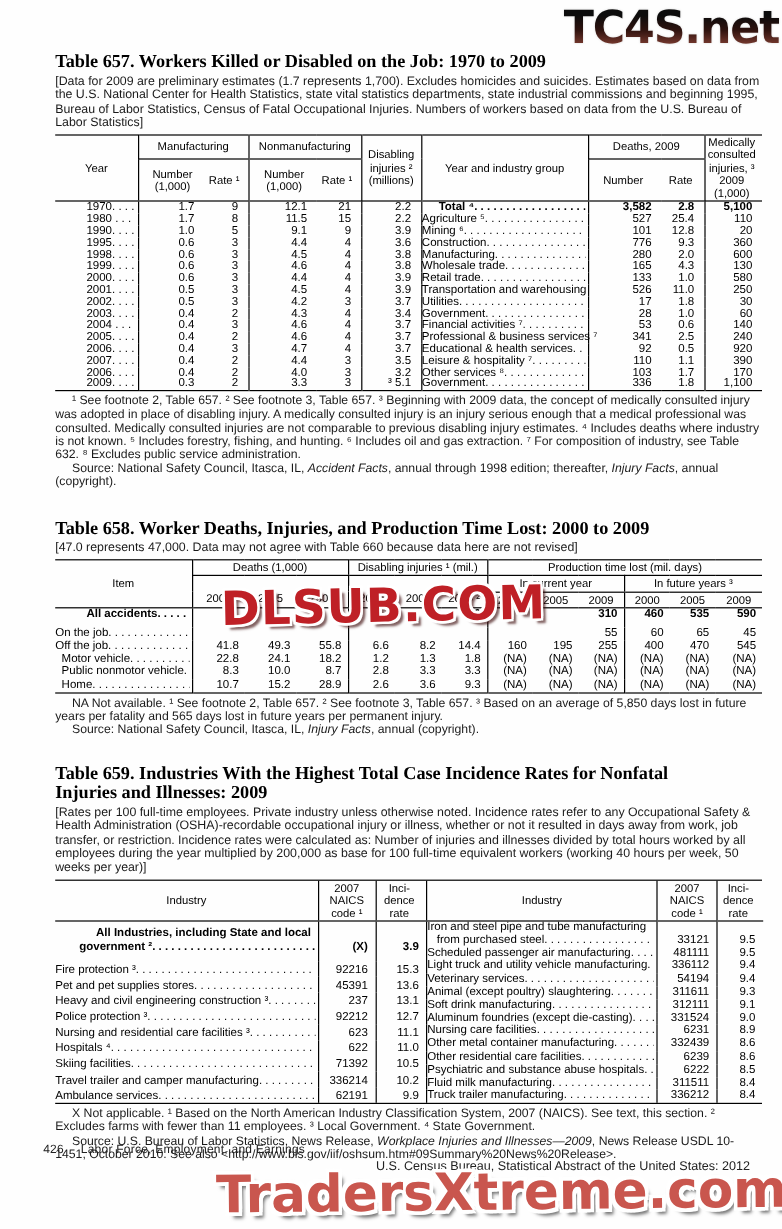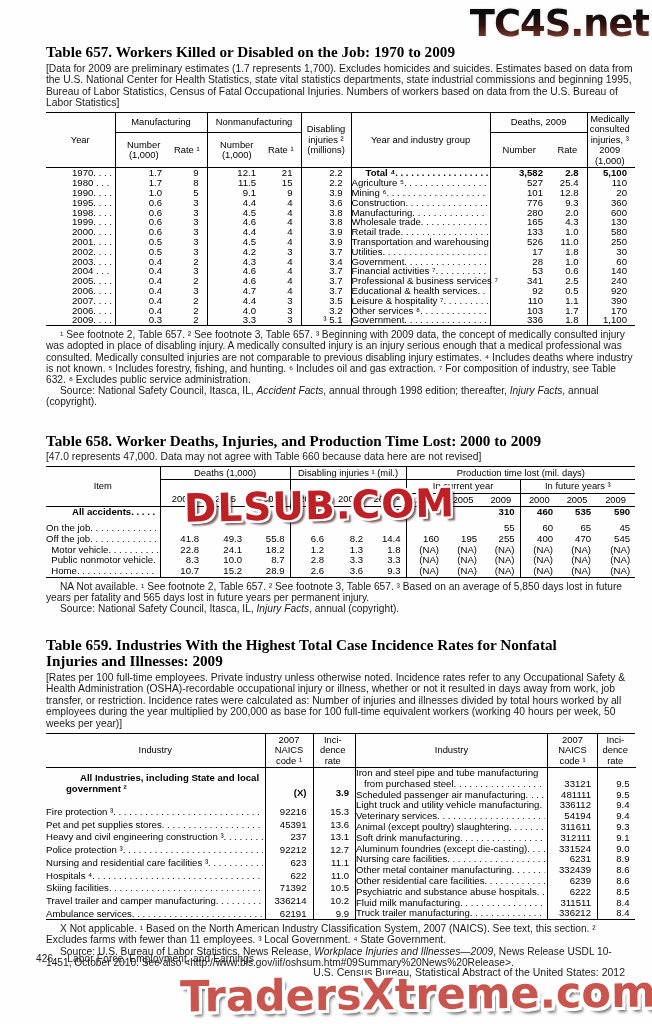--- a/index.html
+++ b/index.html
@@ -46,7 +46,7 @@
   #t658 tbody tr:first-child .lead { padding-left:26px; }
   #t659L tbody tr:first-child td { font-weight:700; padding-bottom:6px; }
   #t659L tbody tr:first-child .lead:first-child { padding-left:34px; }
-  #t659L tbody tr:first-child .lead:last-child { padding-left:20px;flex-direction:column; }
+  #t659L tbody tr:first-child .lead:last-child { padding-left:20px; }
 
   .yrc { text-align:left; padding-left:26px !important; white-space:pre; }
 

